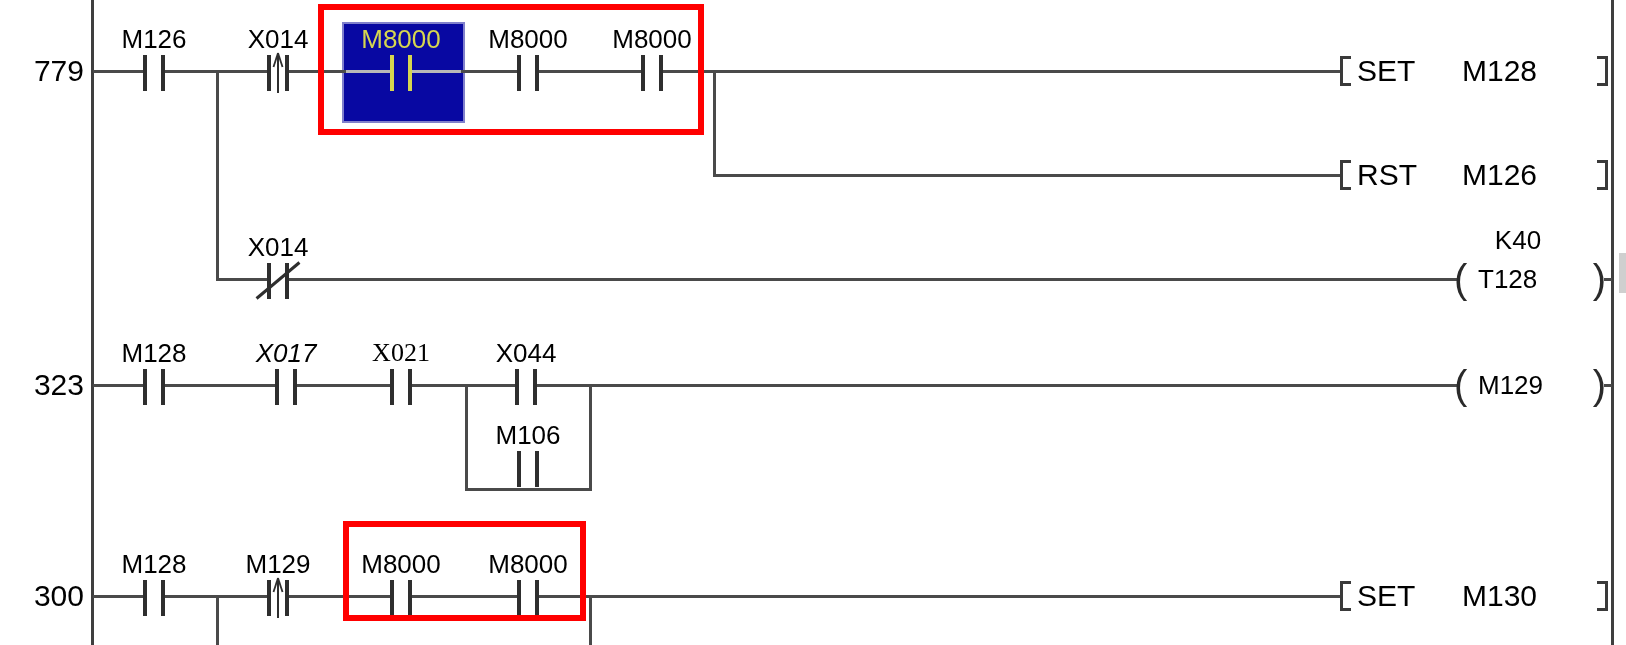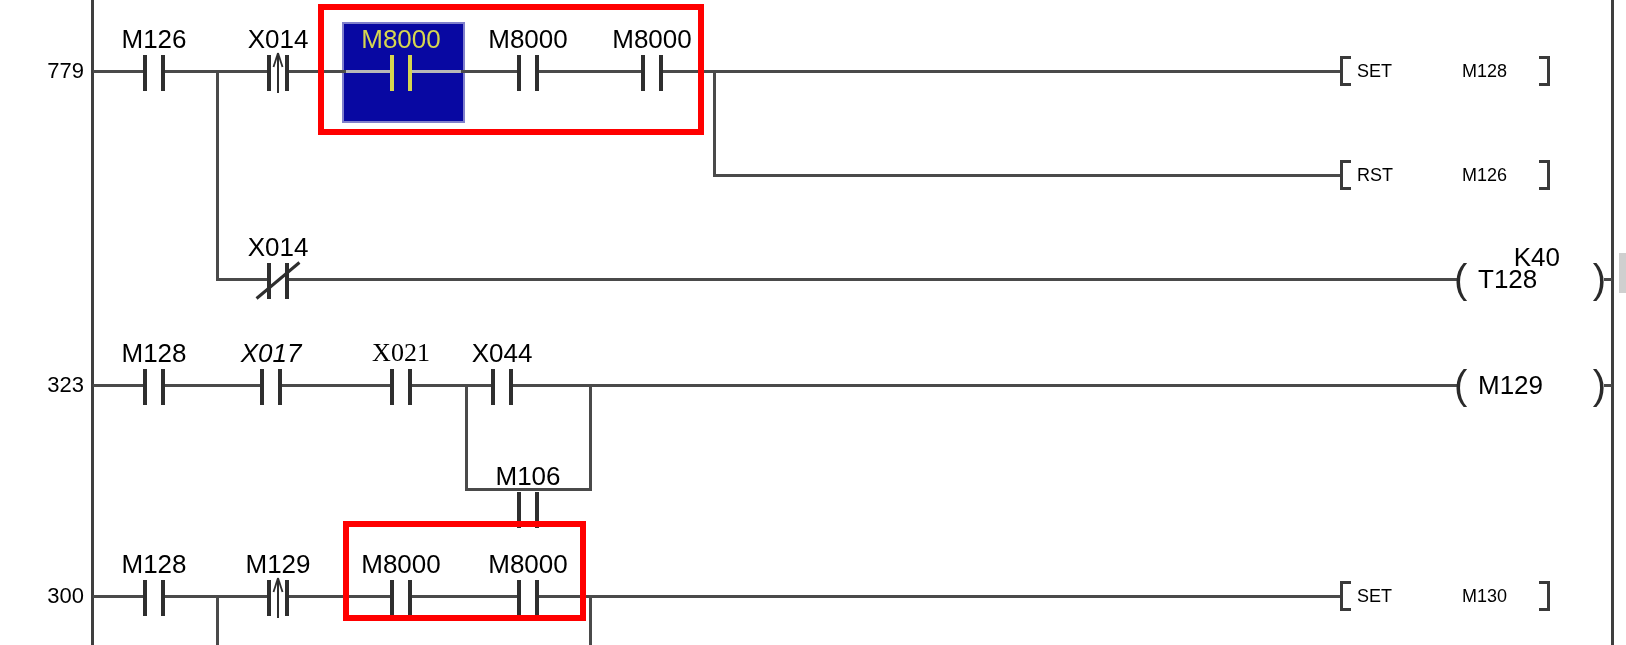--- a/index.html
+++ b/index.html
@@ -42,7 +42,7 @@
   .paren.l{left:2px;} .paren.r{right:2px;}
   .coperand{position:absolute;left:26px;top:7px;font-size:26px;line-height:30px;}
   .kconst{position:absolute;width:84px;text-align:right;font-size:26px;line-height:26px;z-index:3;margin-top:17px;}
-  .rnum{position:absolute;left:8px;width:76px;text-align:right;font-size:22px;line-height:30px;z-index:3;}
+  .rnum{position:absolute;left:8px;width:76px;text-align:right;font-size:30px;line-height:30px;z-index:3;}
   
   .hl{position:absolute;border:6px solid #ff0000;box-sizing:border-box;background:transparent;z-index:6;}
   .edge-strip{position:absolute;left:1619px;top:253px;width:7px;height:40px;background:#cfcfcf;z-index:1;}

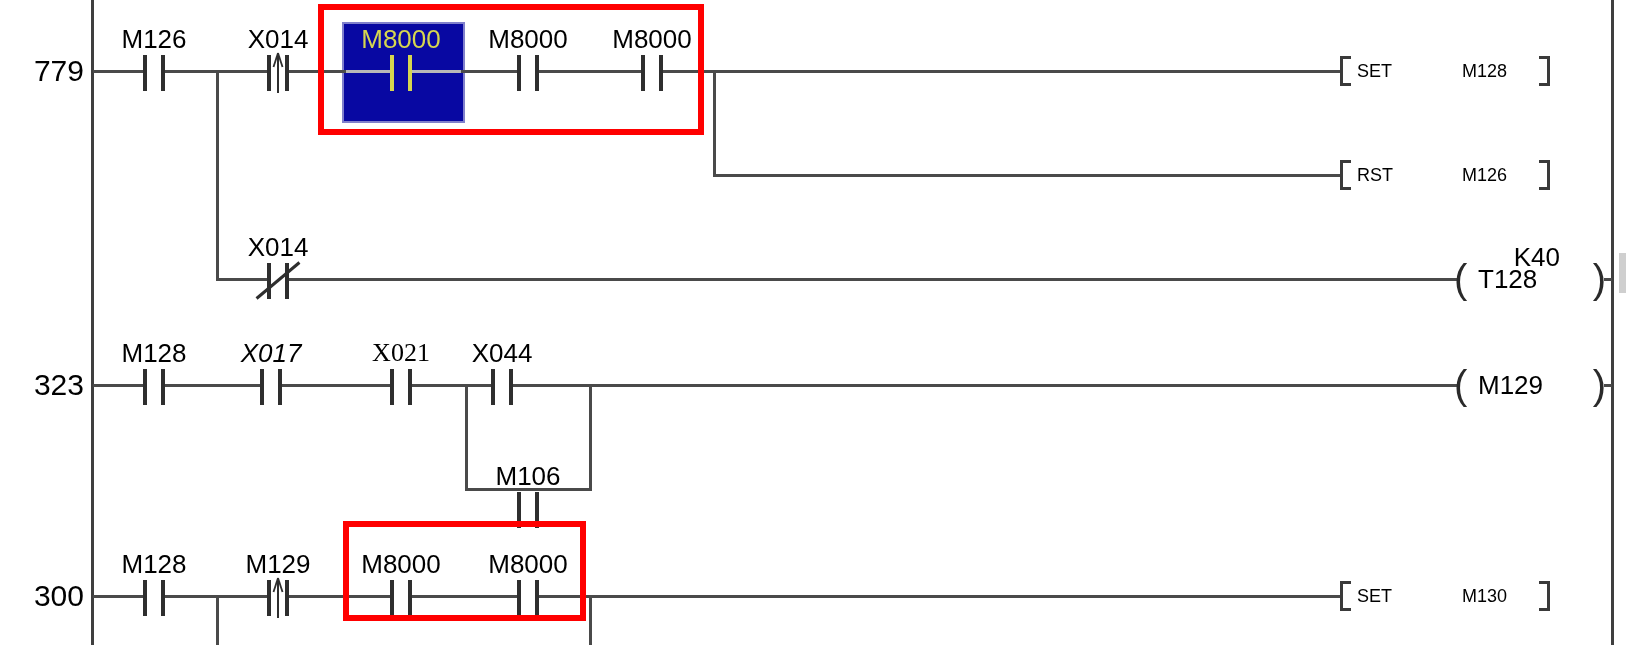--- a/index.html
+++ b/index.html
@@ -29,7 +29,7 @@
            background:#0808a2;border:2px solid #8080cc;box-sizing:border-box;z-index:1;}
   .sel-wire{position:absolute;left:346px;top:70px;width:115px;height:3px;background:#b8b8b8;z-index:2;}
   
-  .instr{position:absolute;width:210px;height:30px;z-index:3;font-size:18px;}
+  .instr{position:absolute;width:268px;height:30px;z-index:3;font-size:30px;}
   .br-l{position:absolute;left:0;top:0;width:11px;height:30px;box-sizing:border-box;
         border-left:3px solid #3a3a3a;border-top:3px solid #3a3a3a;border-bottom:3px solid #3a3a3a;}
   .br-r{position:absolute;right:0;top:0;width:11px;height:30px;box-sizing:border-box;

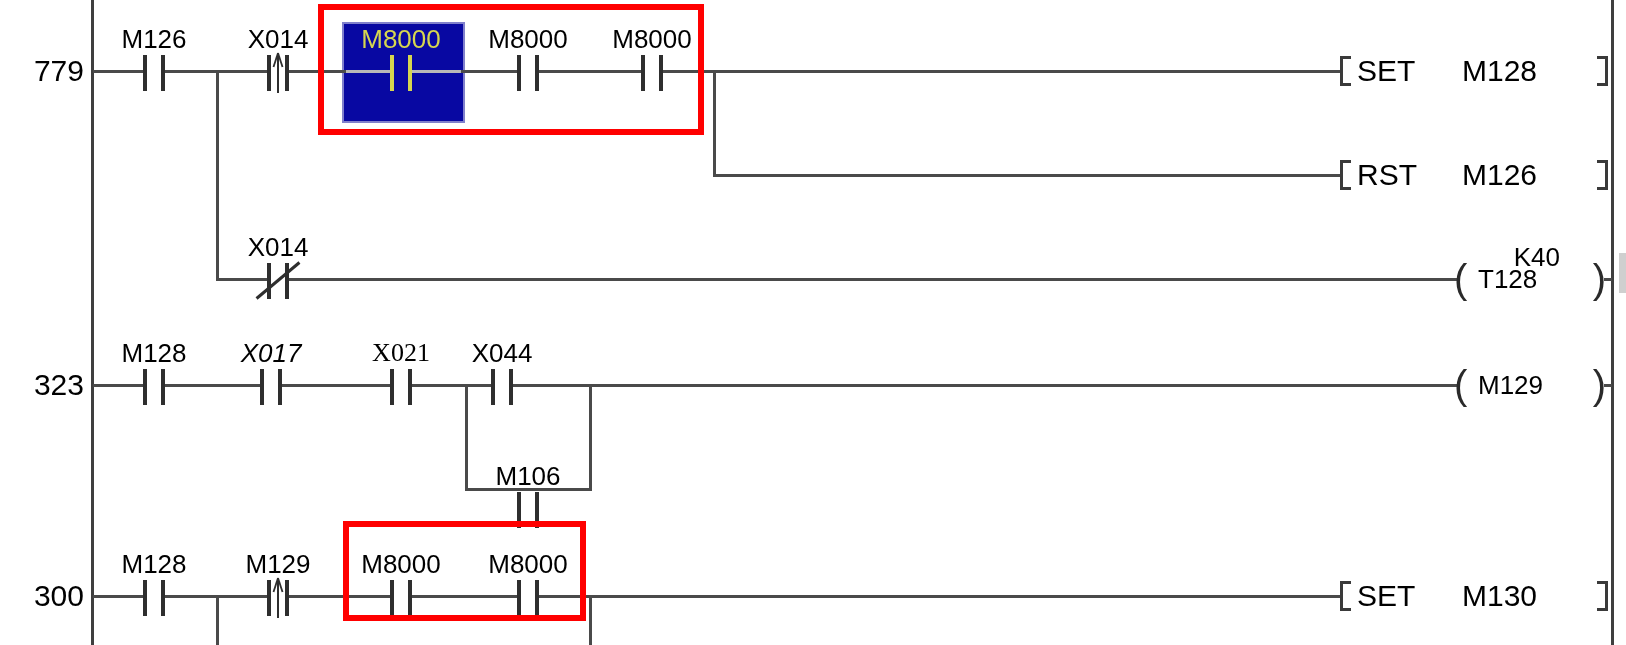--- a/index.html
+++ b/index.html
@@ -41,7 +41,7 @@
   .paren{position:absolute;top:0;font-size:40px;line-height:44px;font-weight:400;color:#2a2a2a;}
   .paren.l{left:2px;} .paren.r{right:2px;}
   .coperand{position:absolute;left:26px;top:7px;font-size:26px;line-height:30px;}
-  .kconst{position:absolute;width:84px;text-align:right;font-size:26px;line-height:26px;z-index:3;margin-top:17px;}
+  .kconst{position:absolute;width:84px;text-align:center;font-size:26px;line-height:26px;z-index:3;}
   .rnum{position:absolute;left:8px;width:76px;text-align:right;font-size:30px;line-height:30px;z-index:3;}
   
   .hl{position:absolute;border:6px solid #ff0000;box-sizing:border-box;background:transparent;z-index:6;}

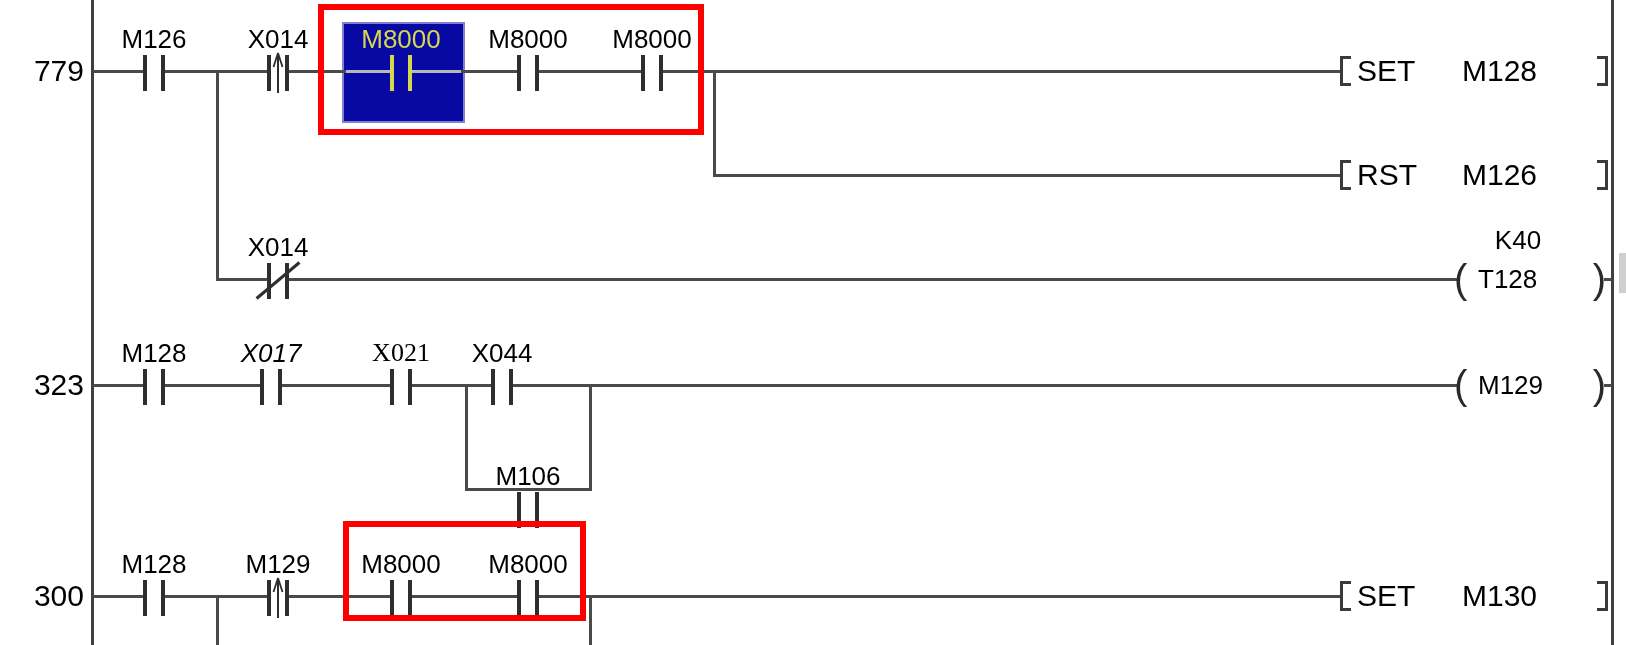--- a/index.html
+++ b/index.html
@@ -151,7 +151,7 @@
       <div class="bar b2"></div>
   </div>
 
-  <div class="contact" style="left:249px;top:369px;font-style:italic;">
+  <div class="contact" style="left:264px;top:369px;font-style:italic;">
     <div class="clabel">X017</div>
     <div class="patch"></div>
     <div class="bar b1"></div>

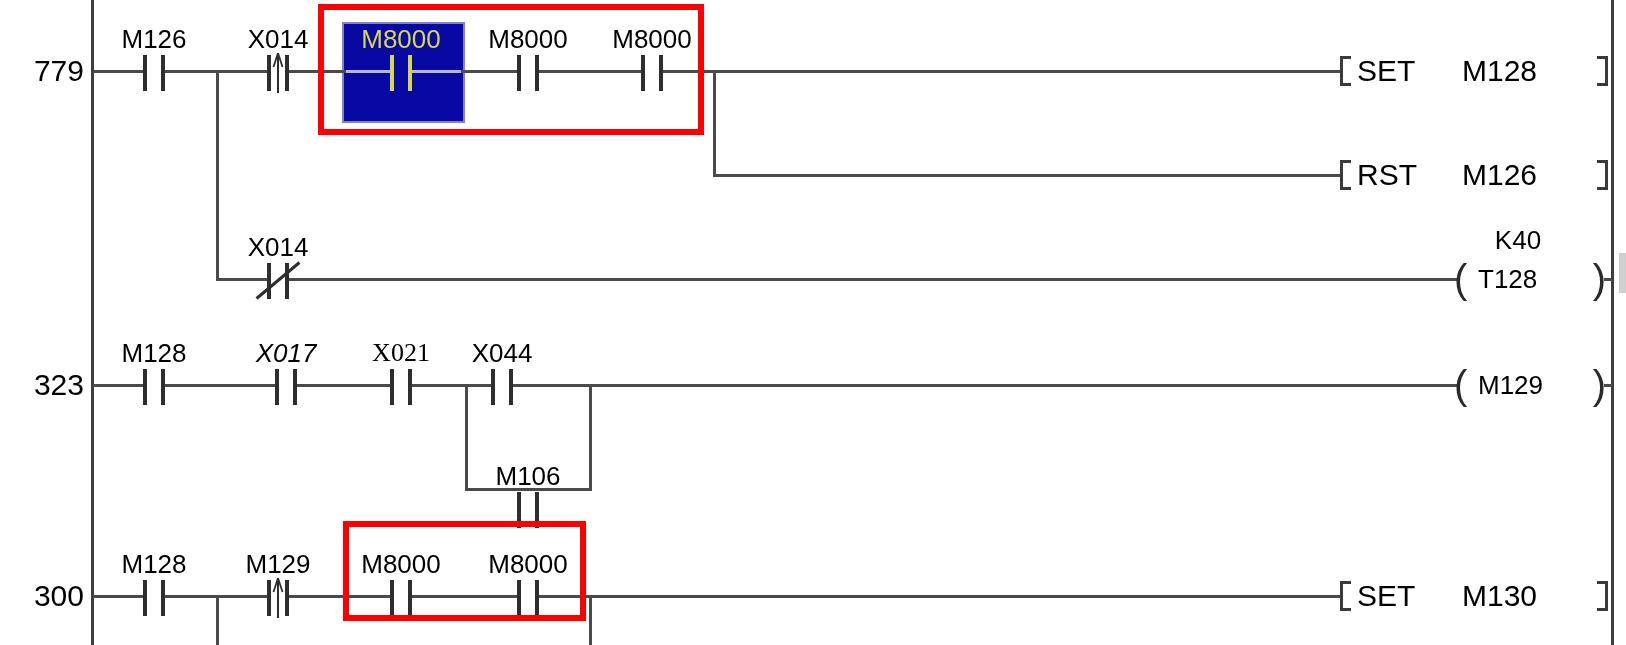--- a/index.html
+++ b/index.html
@@ -165,7 +165,7 @@
       <div class="bar b2"></div>
   </div>
 
-  <div class="contact" style="left:480px;top:369px;text-decoration:underline;">
+  <div class="contact" style="left:504px;top:369px;text-decoration:underline;">
     <div class="clabel">X044</div>
     <div class="patch"></div>
     <div class="bar b1"></div>

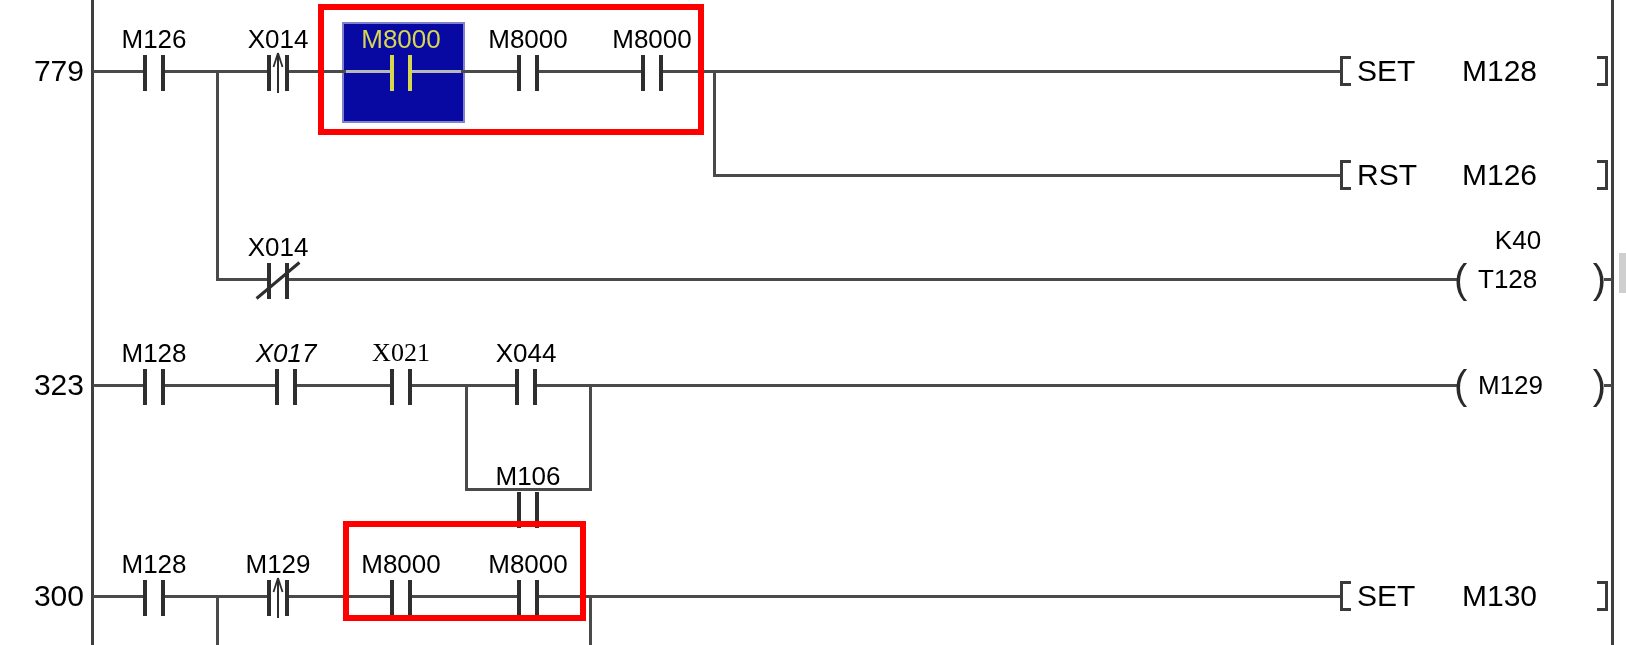--- a/index.html
+++ b/index.html
@@ -172,7 +172,7 @@
       <div class="bar b2"></div>
   </div>
 
-  <div class="contact" style="left:506px;top:492px;">
+  <div class="contact" style="left:506px;top:451px;">
     <div class="clabel">M106</div>
     <div class="patch"></div>
     <div class="bar b1"></div>

